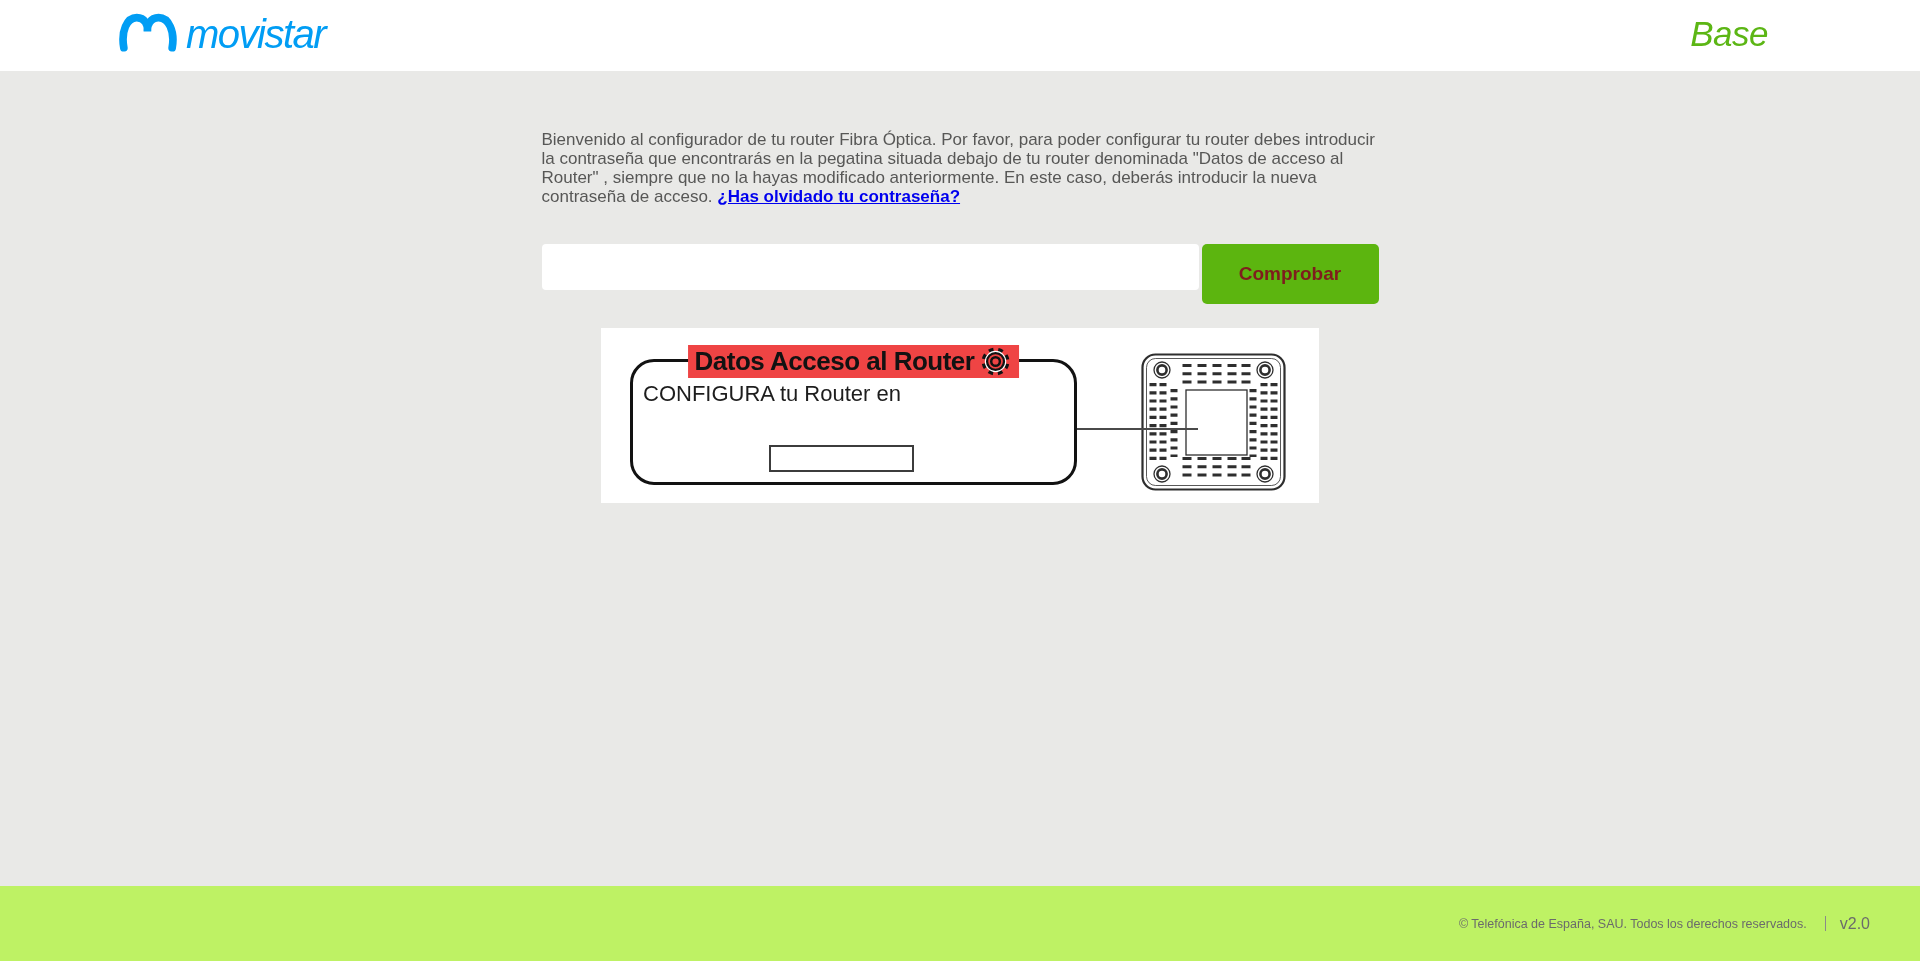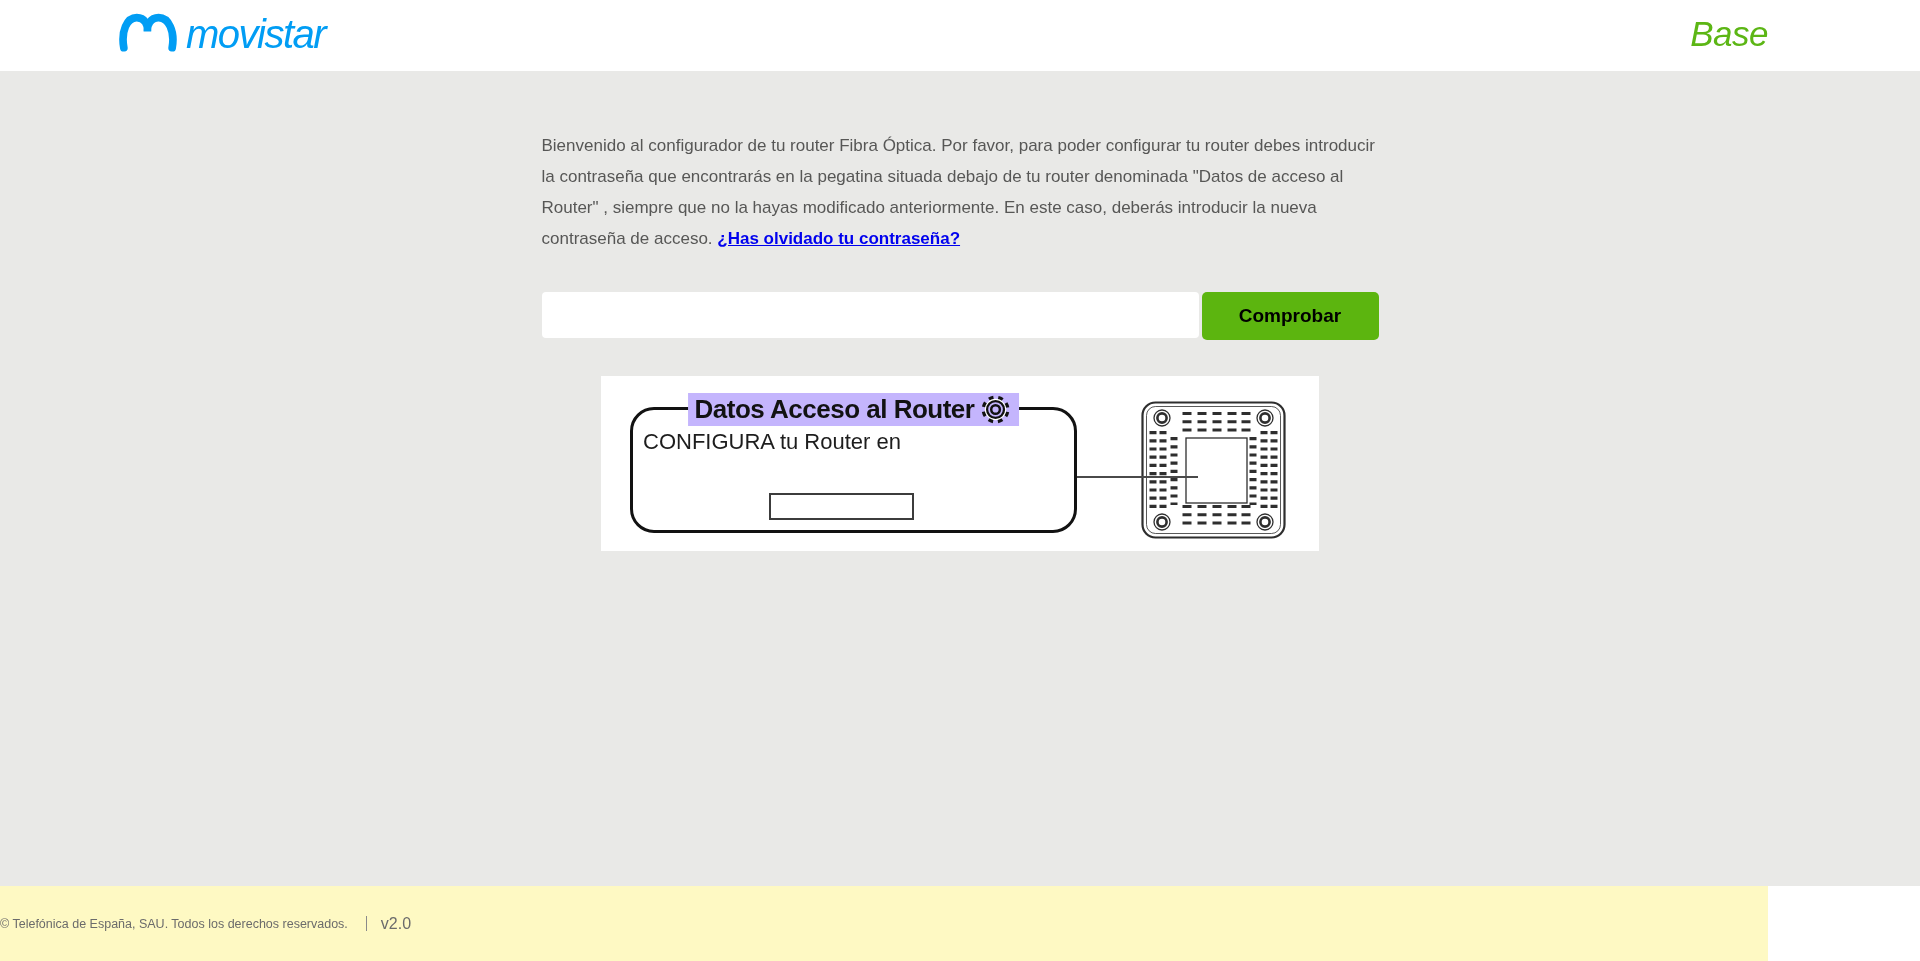--- a/index.html
+++ b/index.html
@@ -19,7 +19,7 @@
   .main { width:1920px; height:815px; background:#e9e9e7; padding-top:59px; }
   .content { width:837px; margin:0 auto; }
 
-  .intro { font-size:17px; line-height:31px; color:#575756; }
+  .intro { font-size:17px; line-height:19px; color:#575756; }
   .intro a { color:#0000ee; font-weight:bold; text-decoration:underline; }
 
   .form-row { margin-top:38px; display:flex; justify-content:space-between; height:46px; }

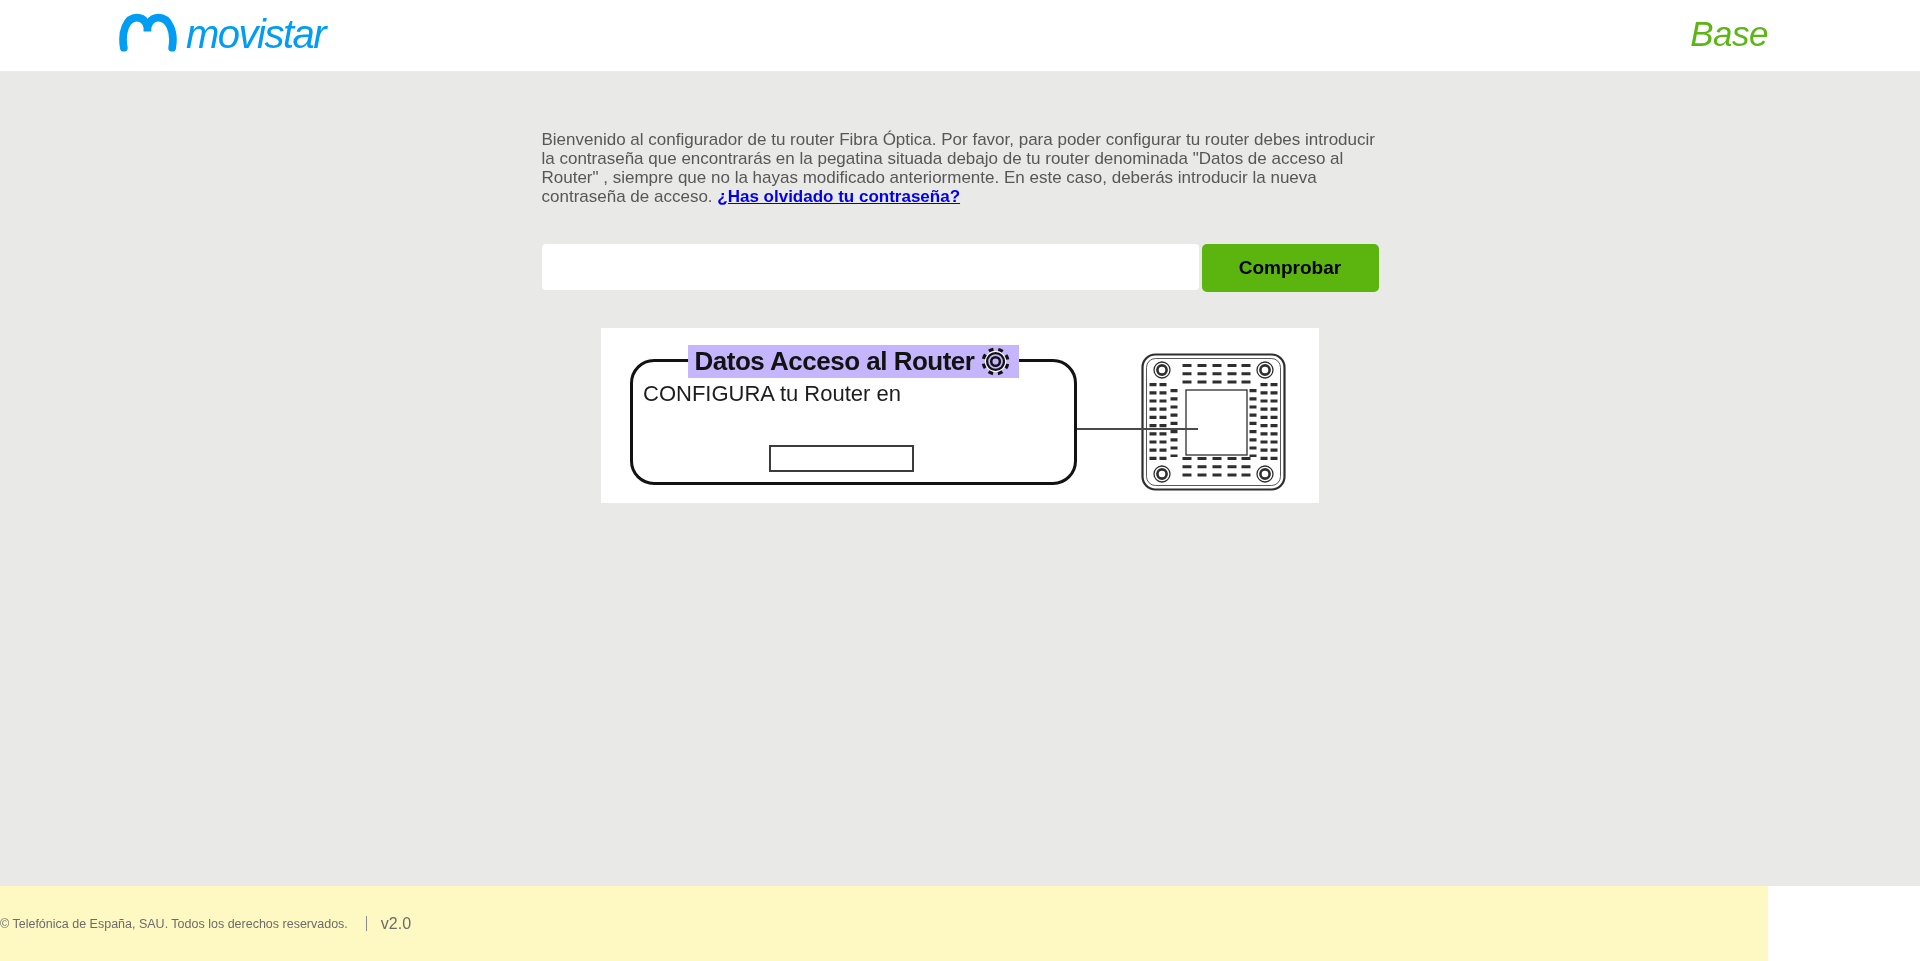--- a/index.html
+++ b/index.html
@@ -25,8 +25,8 @@
   .form-row { margin-top:38px; display:flex; justify-content:space-between; height:46px; }
   .pwd-input { width:657px; height:46px; border:none; border-radius:4px; background:#ffffff;
                font-size:18px; padding:0 14px; color:#333; outline:none; }
-  .submit-btn { width:177px; height:48px; border:none; border-radius:5px; background:#5cb50f;
-                color:#000000; font-size:19px; font-weight:bold; cursor:pointer;
+  .submit-btn { width:177px; height:60px; border:none; border-radius:5px; background:#5cb50f;
+                color:#7f1d1d; font-size:19px; font-weight:bold; cursor:pointer;
                 font-family:"Liberation Sans", sans-serif; }
 
   

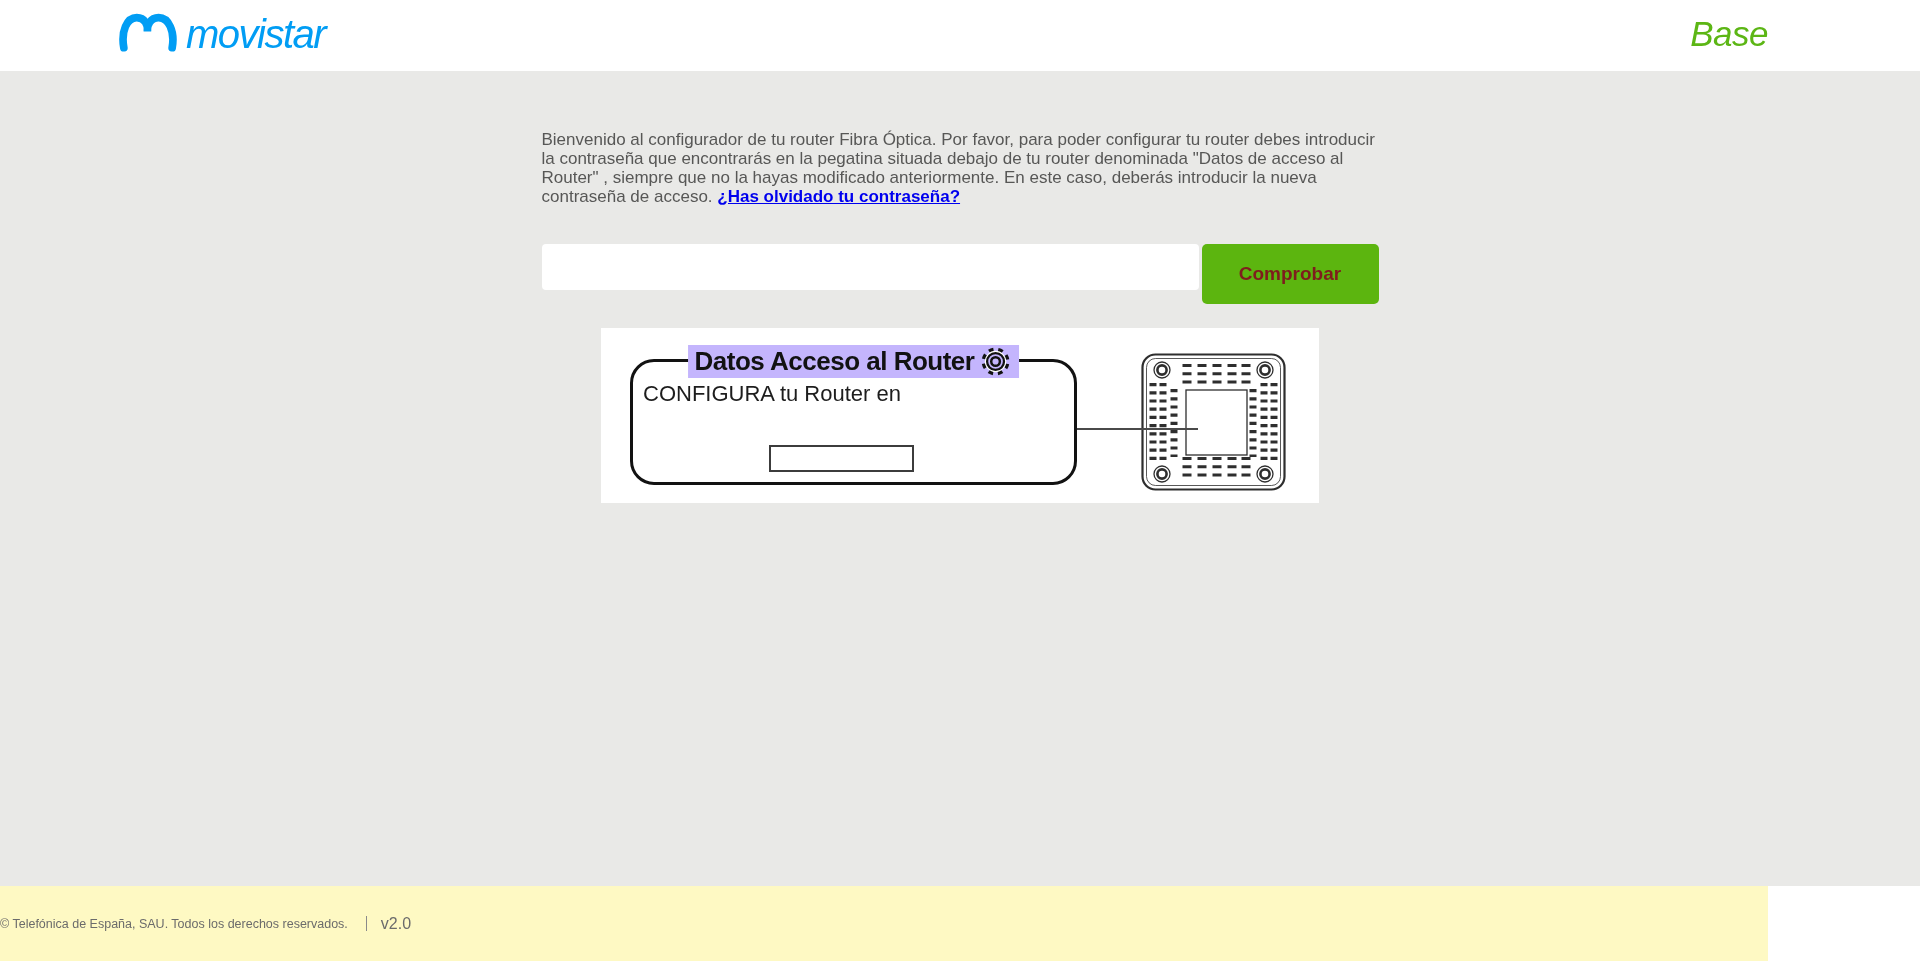--- a/index.html
+++ b/index.html
@@ -36,7 +36,7 @@
   .sticker { position:absolute; left:29px; top:31px; width:447px; height:126px;
              border:3px solid #121212; border-radius:24px; z-index:3; }
   .sticker-legend { position:absolute; top:-17px; left:50%; transform:translateX(-50%);
-                    background:#c4b5fd; padding:0 7px; display:flex; align-items:center;
+                    background:#ef4444; padding:0 7px; display:flex; align-items:center;
                     white-space:nowrap; }
   .sticker-title { font-size:26px; font-weight:bold; color:#121212; letter-spacing:-0.5px; }
   .gear { width:33px; height:33px; margin-left:5px; }

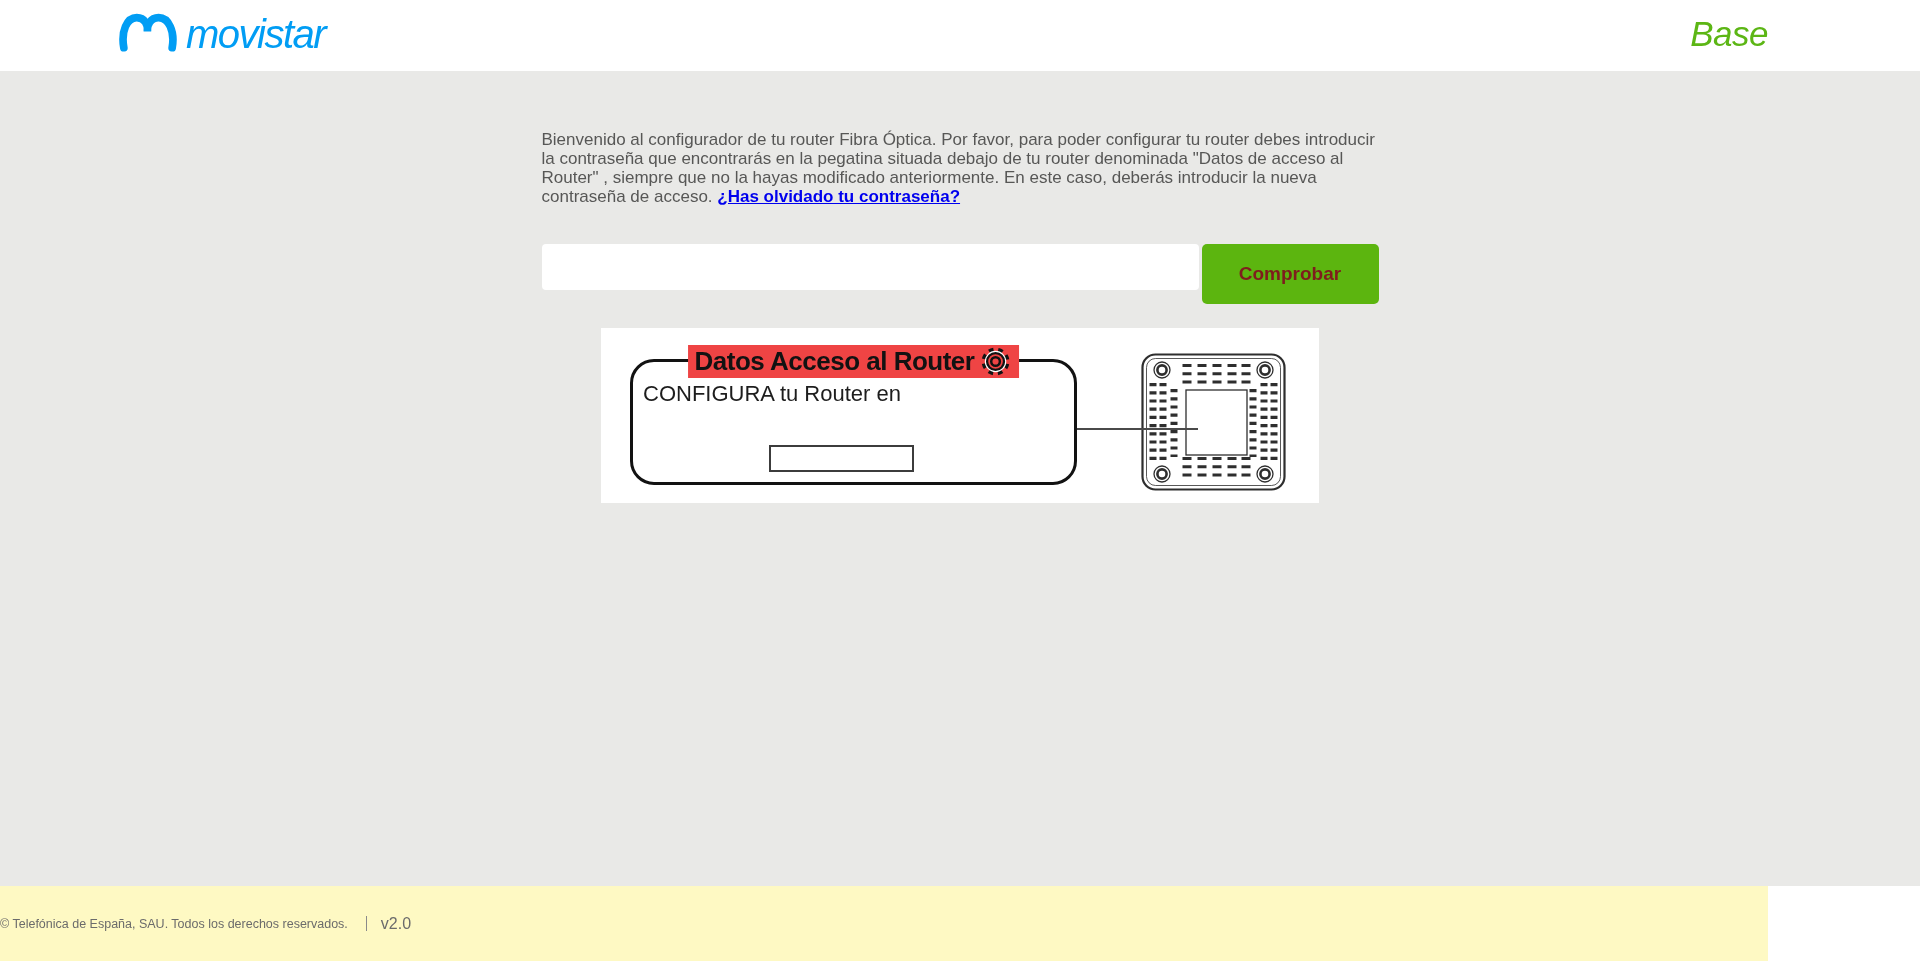--- a/index.html
+++ b/index.html
@@ -49,8 +49,8 @@
   .router-art { position:absolute; left:540px; top:25px; z-index:1; }
 
   
-  .footer { width:1768px; height:75px; background:#fef9c3; display:flex; align-items:center;
-            padding-right:50px; }
+  .footer { width:1920px; height:75px; background:#bef264; display:flex; align-items:center;
+            justify-content:flex-end; padding-right:50px; }
   .copyright { font-size:12.5px; color:#6b6b6b; }
   .footer-divider { width:1px; height:15px; background:#8a8a8a; margin:0 14px 0 18px; }
   .version { font-size:16px; color:#6b6b6b; }

